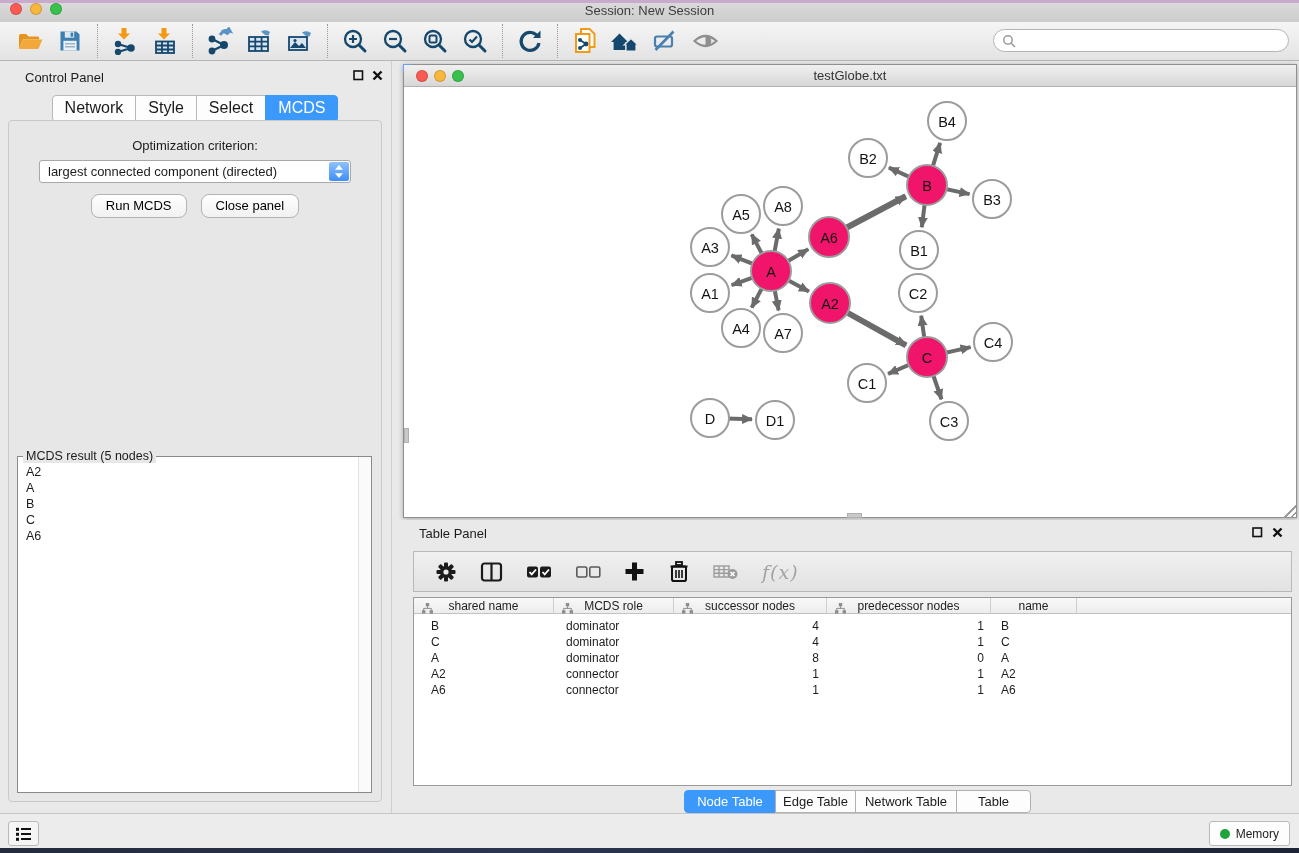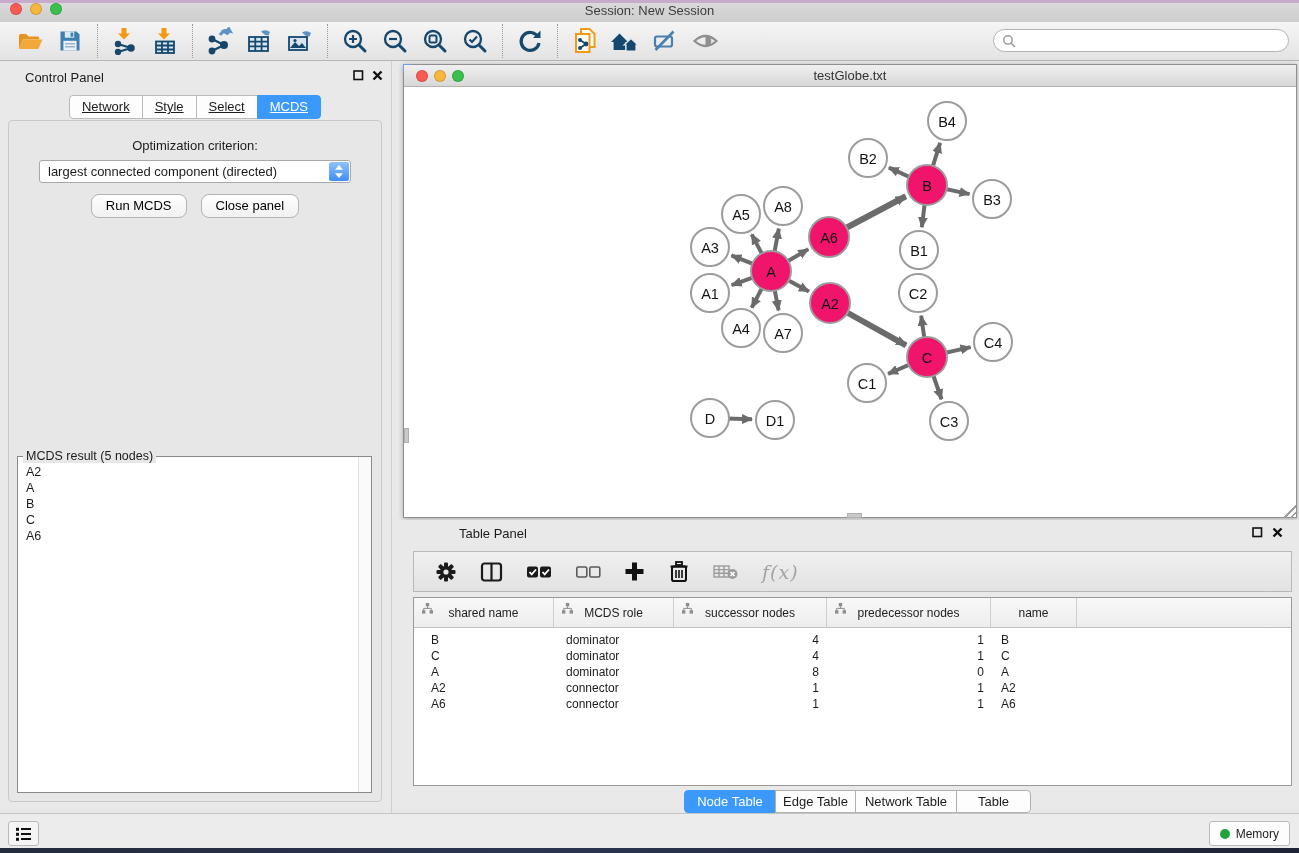--- a/index.html
+++ b/index.html
@@ -30,7 +30,7 @@
   .cp-title { position:absolute; left:10px; top:9px; font-size:13px; color:#1c1c1c;margin-left:15px; }
   .cp-winbtns { position:absolute; right:8px; top:9px; display:flex; gap:8px; align-items:center; }
   .cp-tabs { position:absolute; left:0; right:0; top:34px; display:flex; justify-content:center; }
-  .cp-tab { border:1px solid #b9b9b9; background:#fdfdfd; padding:3px 12px 4px 12px; font-size:13px; margin-left:-1px;text-decoration:underline; }
+  .cp-tab { border:1px solid #b9b9b9; background:#fdfdfd; padding:3px 12px 4px 12px; font-size:16px; margin-left:-1px; }
   .cp-tab:first-child{ border-radius:4px 0 0 4px; }
   .cp-tab:last-child{ border-radius:0 4px 4px 0; }
   .cp-tab.active { background:#3b99fc; border-color:#3b99fc; color:#fff; }

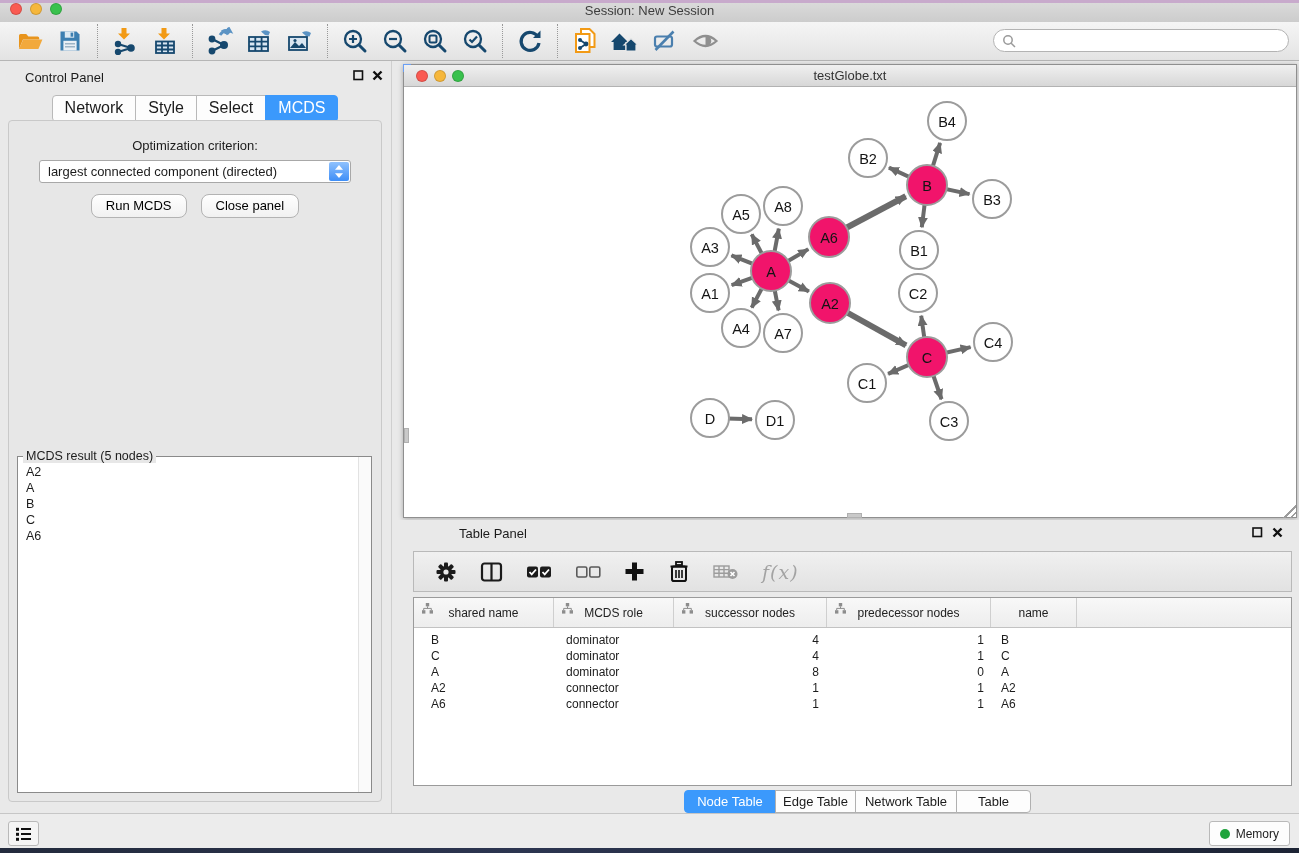--- a/index.html
+++ b/index.html
@@ -67,7 +67,7 @@
 
   
   .table-panel { position:absolute; left:393px; top:520px; width:906px; height:293px; background:#e9e9e9; }
-  .tp-title { position:absolute; left:26px; top:6px; font-size:13px;margin-left:40px; }
+  .tp-title { position:absolute; left:26px; top:6px; font-size:13px; }
   .tp-winbtns { position:absolute; right:16px; top:7px; display:flex; gap:9px; align-items:center; }
   .tp-toolbar { position:absolute; left:20px; top:31px; width:879px; height:41px;
                 background:linear-gradient(#f0f0f0,#e2e2e2); border:1px solid #b9b9b9;

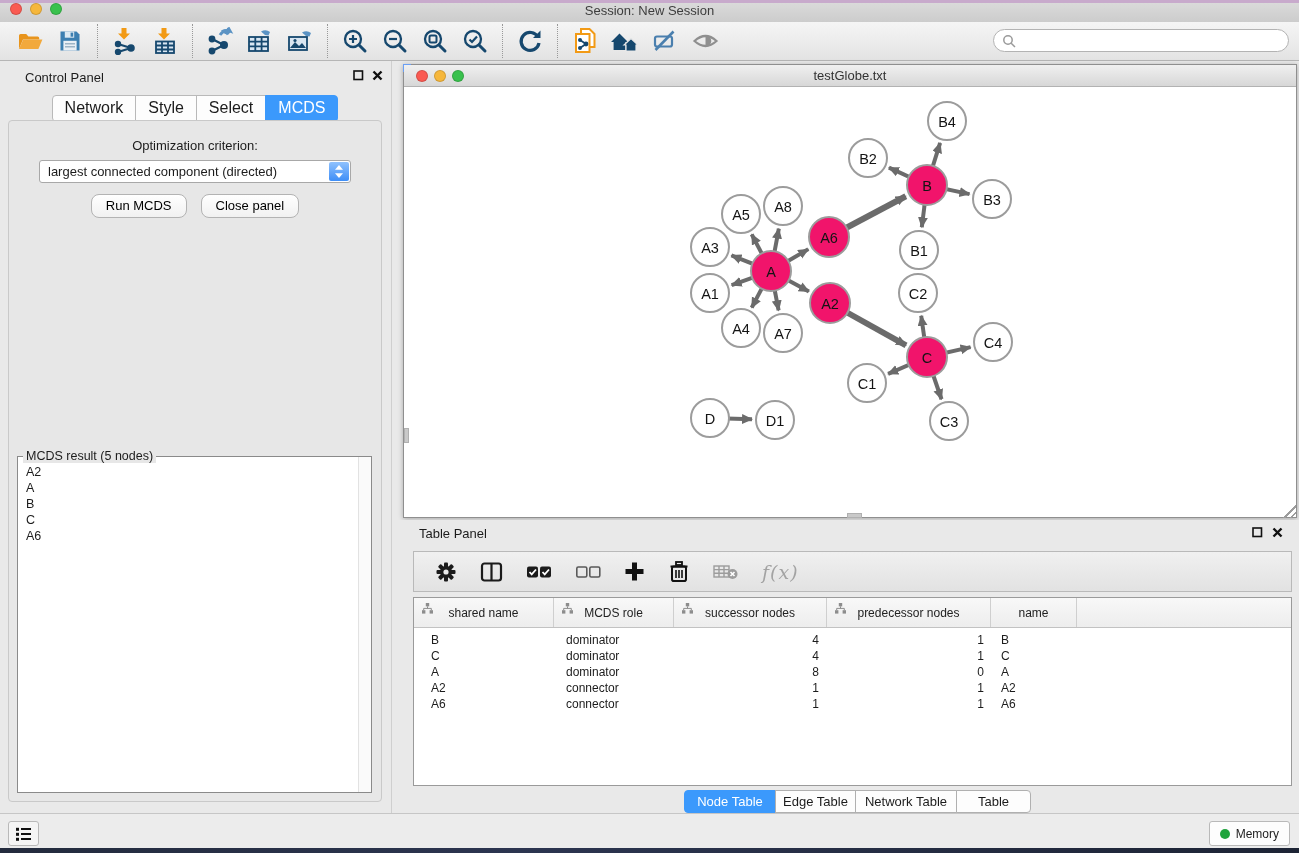--- a/index.html
+++ b/index.html
@@ -75,7 +75,7 @@
   .tp-tool { display:flex; align-items:center; justify-content:center; }
   .fx { font-family:"DejaVu Serif", serif; font-style:italic; font-size:19px; color:#a3a3a3; letter-spacing:1px; }
   .data-table { position:absolute; left:20px; top:77px; width:879px; height:189px; background:#fff; border:1px solid #9a9a9a; overflow:hidden; }
-  .thead { display:flex; height:30px; background:linear-gradient(#f8f8f8,#ededed); border-bottom:1px solid #c2c2c2; }
+  .thead { display:flex; height:16px; background:linear-gradient(#f8f8f8,#ededed); border-bottom:1px solid #c2c2c2; }
   .th { display:flex; align-items:center; justify-content:center; gap:6px; font-size:12px; color:#222;
         border-right:1px solid #cfcfcf; position:relative; }
   .th .tree { position:absolute; left:8px; top:5px; }

